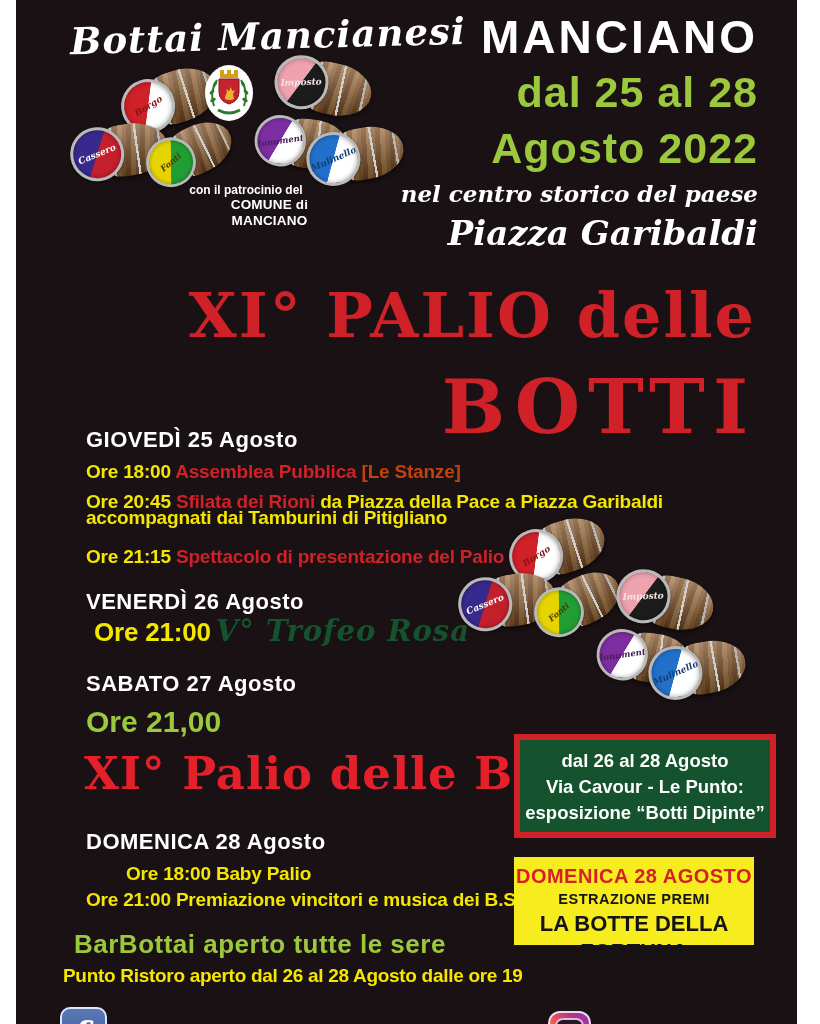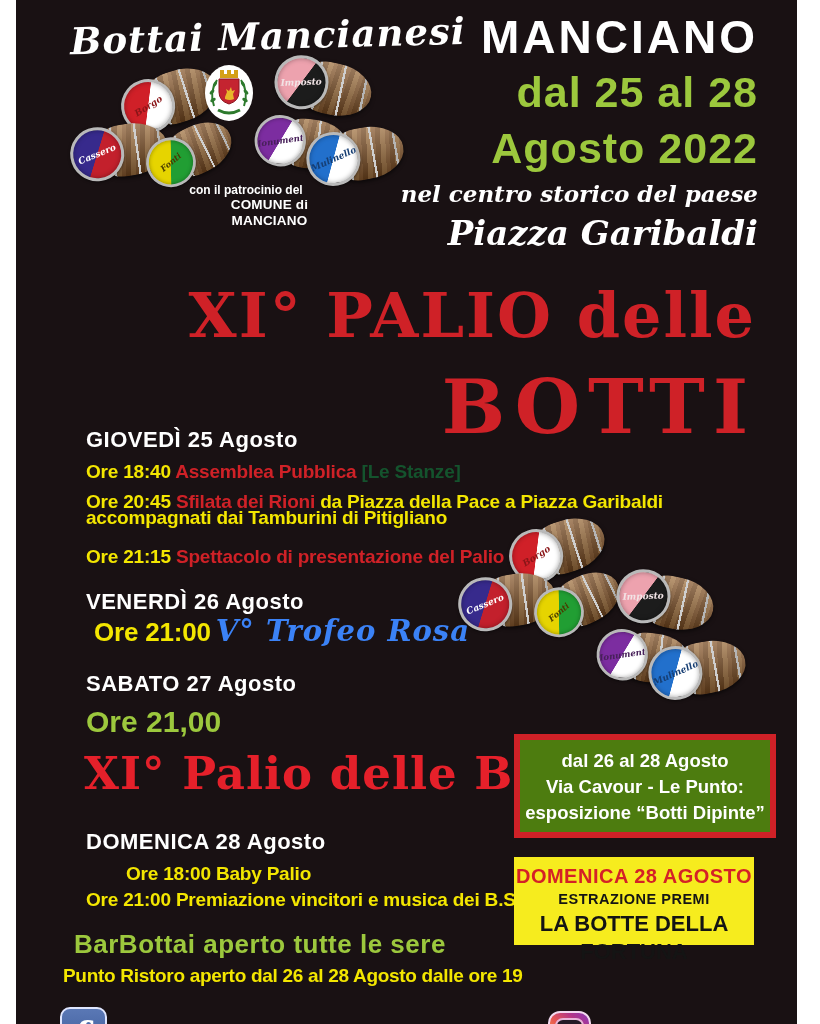--- a/index.html
+++ b/index.html
@@ -209,7 +209,7 @@
 
   <div class="abs day nowrap" style="left:86px;top:427px;">GIOVEDÌ 25 Agosto</div>
   <div class="abs ev nowrap" style="left:86px;top:461px;">
-    <span class="y">Ore 18:40</span>
+    <span class="y">Ore 18:00</span>
     <span class="r">Assemblea Pubblica</span>
     <span class="w">[Le Stanze]</span>
   </div>

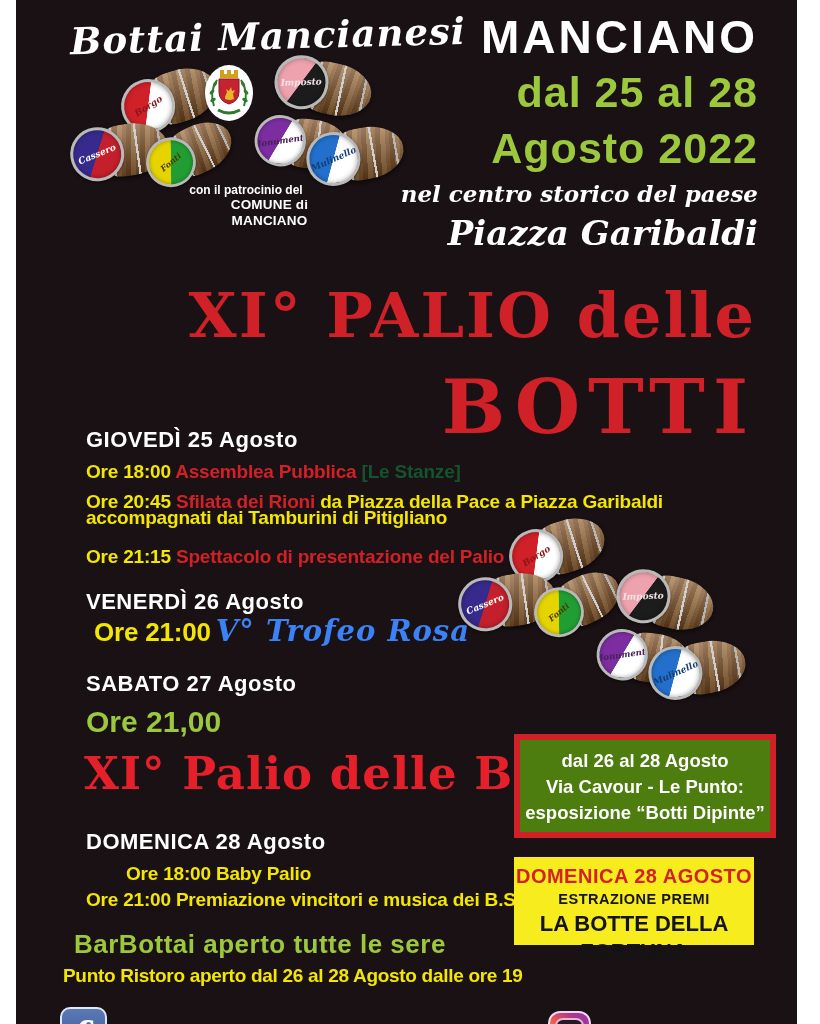--- a/index.html
+++ b/index.html
@@ -41,7 +41,7 @@
   .ev{font-weight:bold;font-size:19px;letter-spacing:-.2px;}
   .y{color:#f3e600;}
   .r{color:#cf2127;}
-  .w{color:#14532d;}
+  .w{color:#c2410c;}
   .g{color:#9cc83d;}
 
   .fri-line .time{font-size:26px;margin-left:8px;}

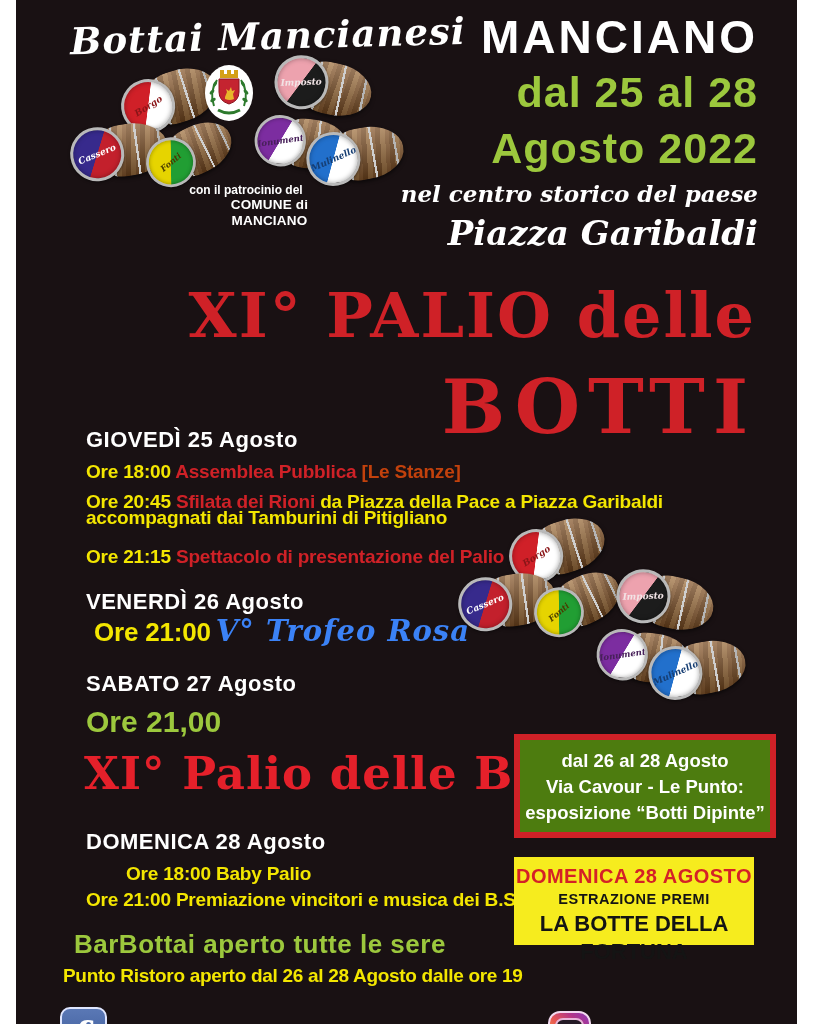--- a/index.html
+++ b/index.html
@@ -45,7 +45,7 @@
   .g{color:#9cc83d;}
 
   .fri-line .time{font-size:26px;margin-left:8px;}
-  .fri-line .tr{font-family:"DejaVu Serif", serif;font-style:italic;font-weight:bold;font-size:29px;color:#3b82f6;letter-spacing:1px;text-align:right;}
+  .fri-line .tr{font-family:"DejaVu Serif", serif;font-style:italic;font-weight:bold;font-size:29px;color:#14532d;letter-spacing:1px;text-align:right;}
   .sat-time{font-size:30px;}
   .sat-title{font-family:"DejaVu Serif", serif;font-weight:bold;font-size:45px;color:#e5202a;letter-spacing:1px;}
 

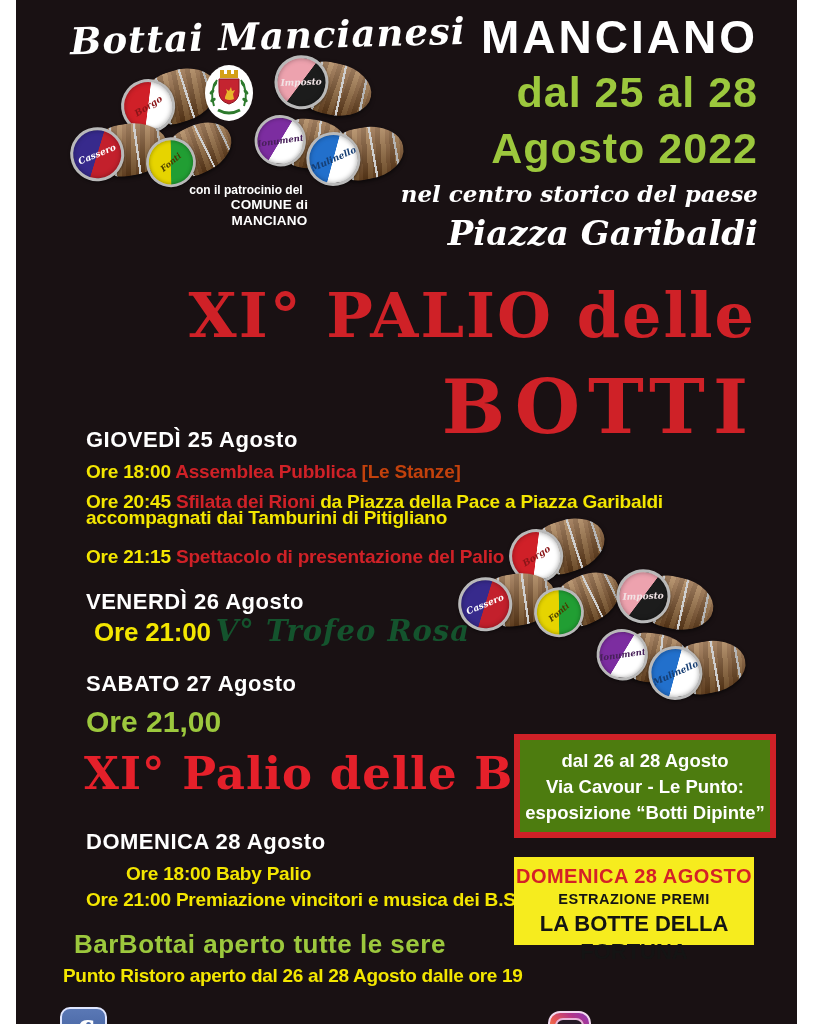--- a/index.html
+++ b/index.html
@@ -51,7 +51,7 @@
 
   .expo-box{
     left:514px;top:734px;width:250px;height:84px;
-    border:6px solid #cf2127;background:#4d7c0f;
+    border:6px solid #cf2127;background:#14532d;
     text-align:center;color:#fff;font-weight:bold;font-size:18.5px;line-height:26px;
     padding-top:8px;
   }

